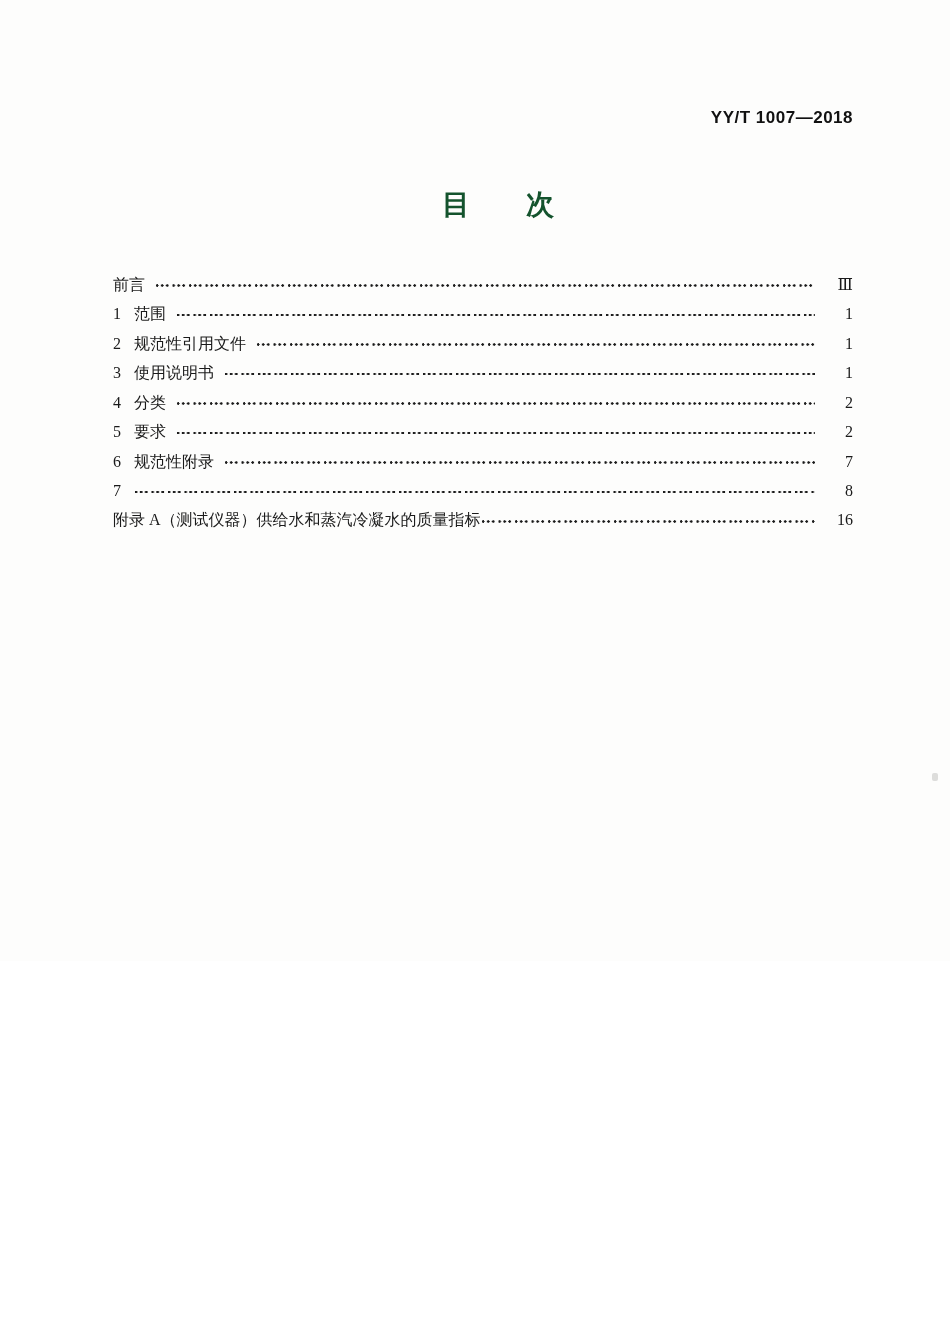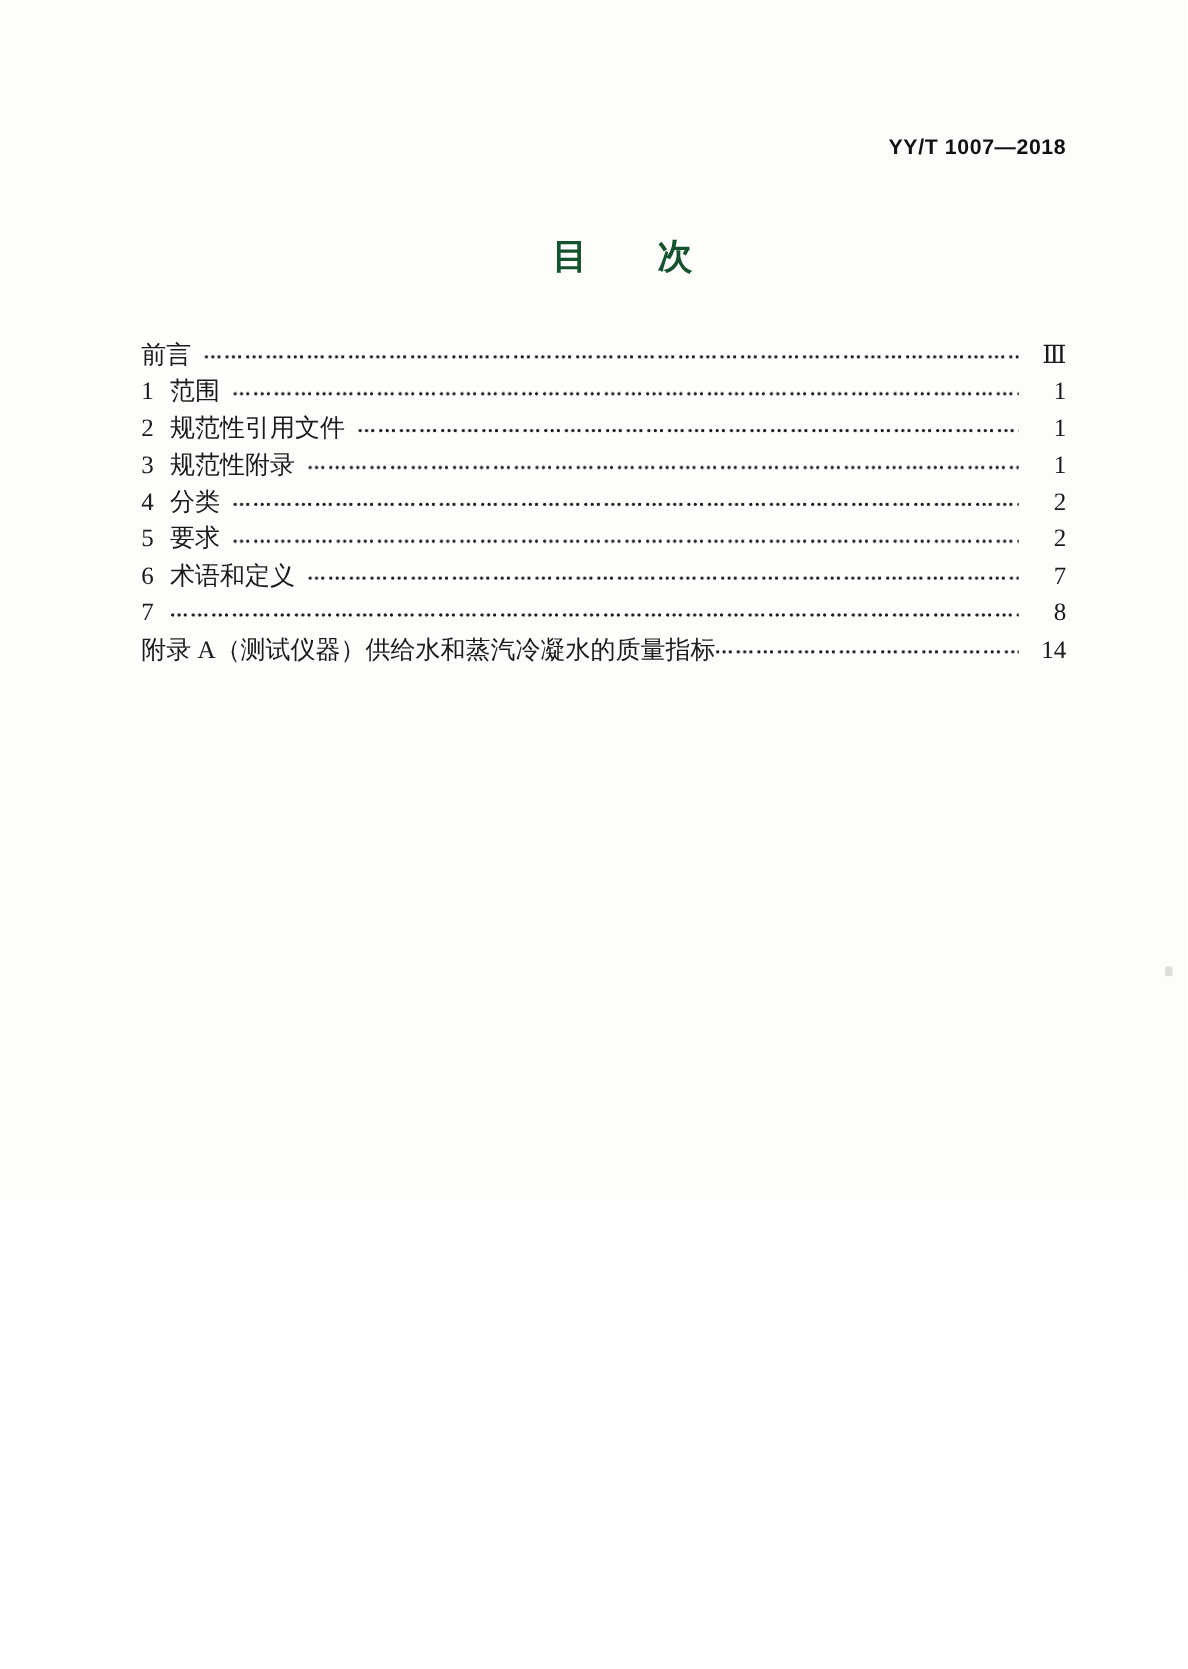--- a/index.html
+++ b/index.html
@@ -44,9 +44,9 @@
   }
   .toc-row{
     display:flex;
-    align-items:center;
+    align-items:flex-end;
     height:29.45px;
-    font-size:20px;
+    font-size:16px;
     line-height:29.45px;
     white-space:nowrap;
   }

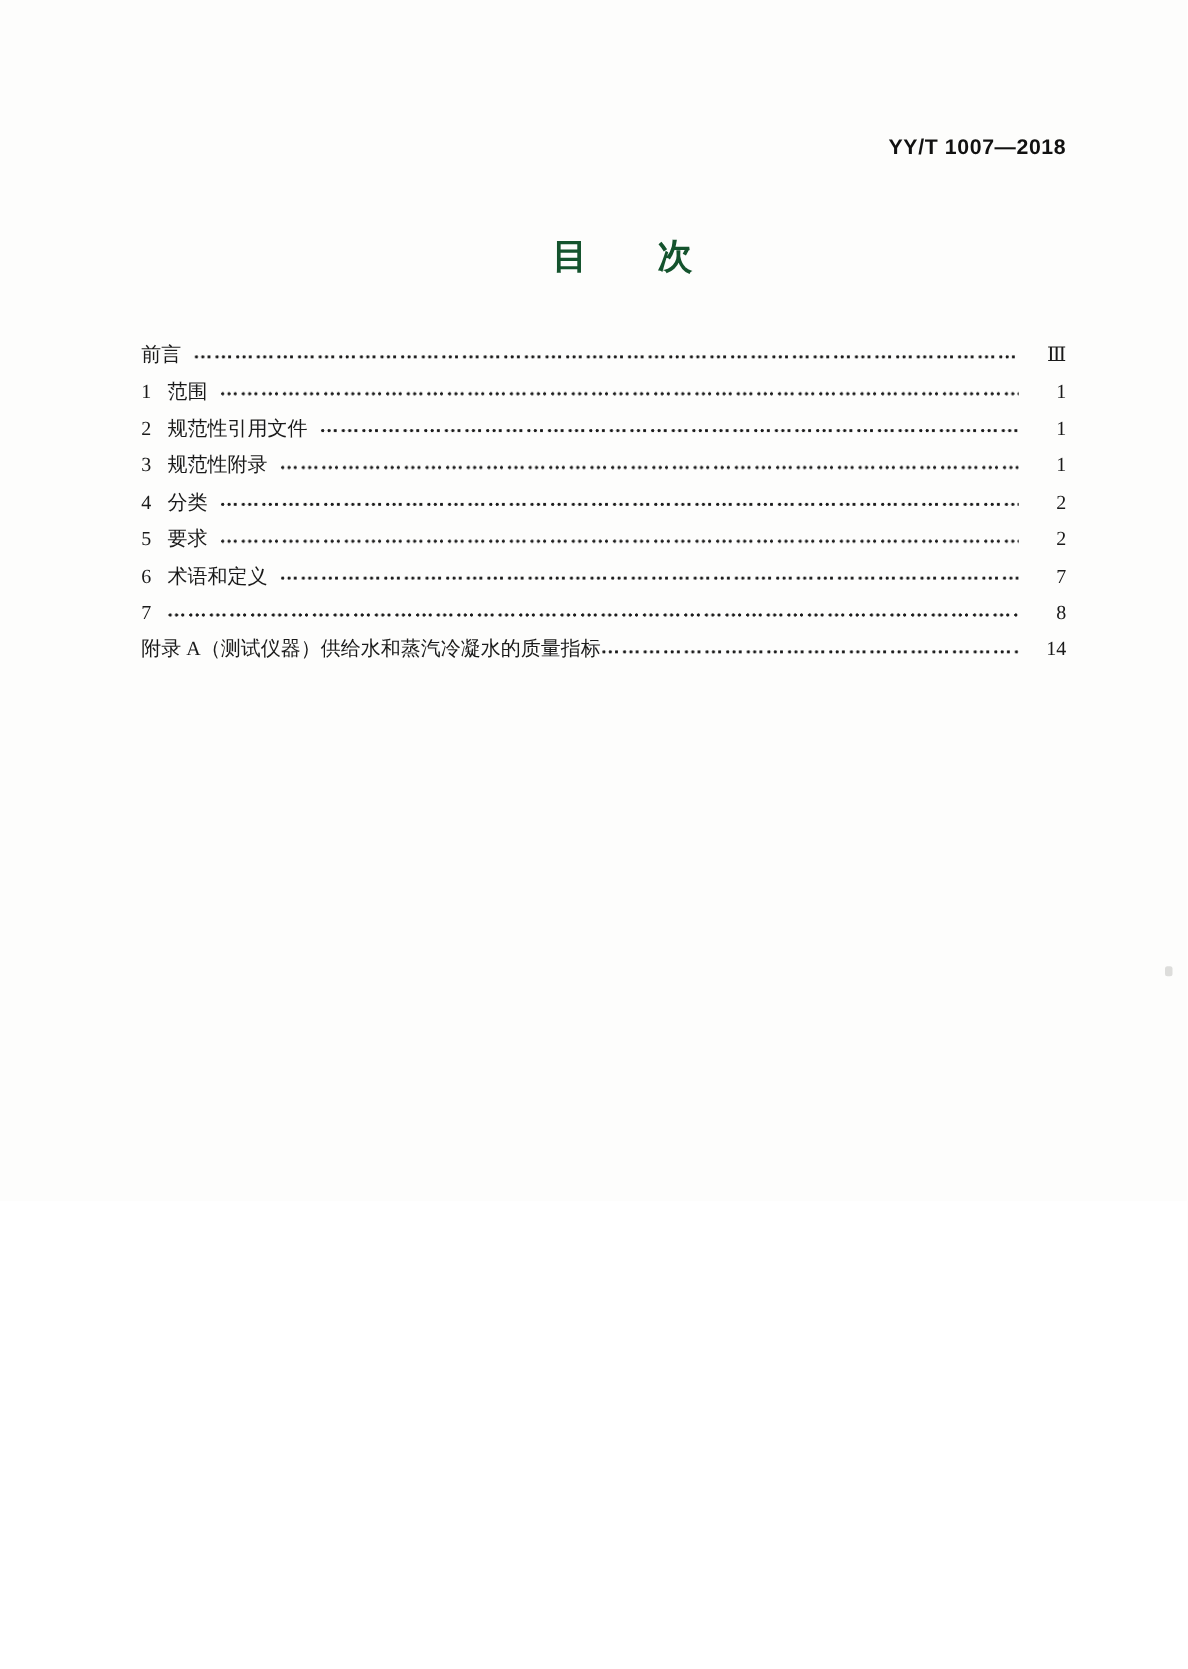--- a/index.html
+++ b/index.html
@@ -124,7 +124,7 @@
 
   <div class="toc-row">
     <span class="toc-num">3</span>
-    <span class="toc-label">规范性附录</span>
+    <span class="toc-label">使用说明书</span>
 
     <span class="leader"></span>
     <span class="toc-page">1</span>

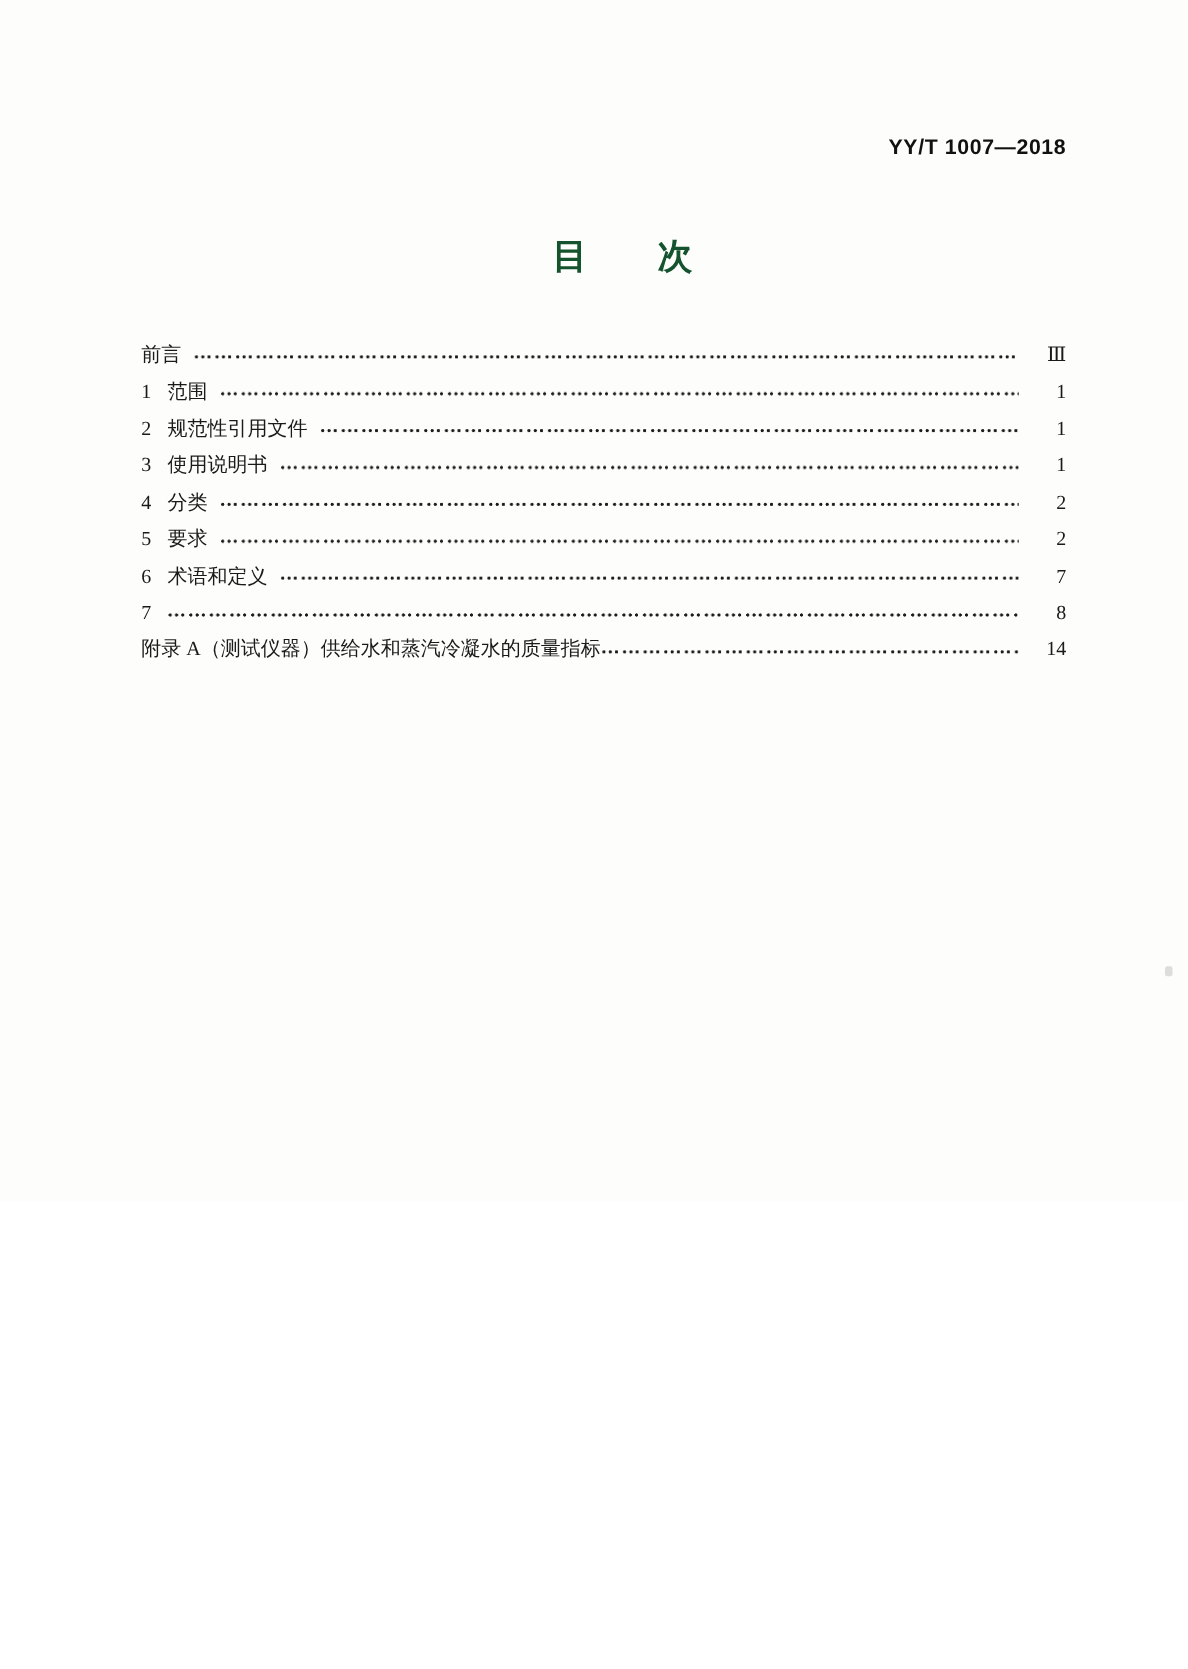--- a/index.html
+++ b/index.html
@@ -148,7 +148,7 @@
 
   <div class="toc-row">
     <span class="toc-num">6</span>
-    <span class="toc-label">术语和定义</span>
+    <span class="toc-label">规范性附录</span>
 
     <span class="leader"></span>
     <span class="toc-page">7</span>

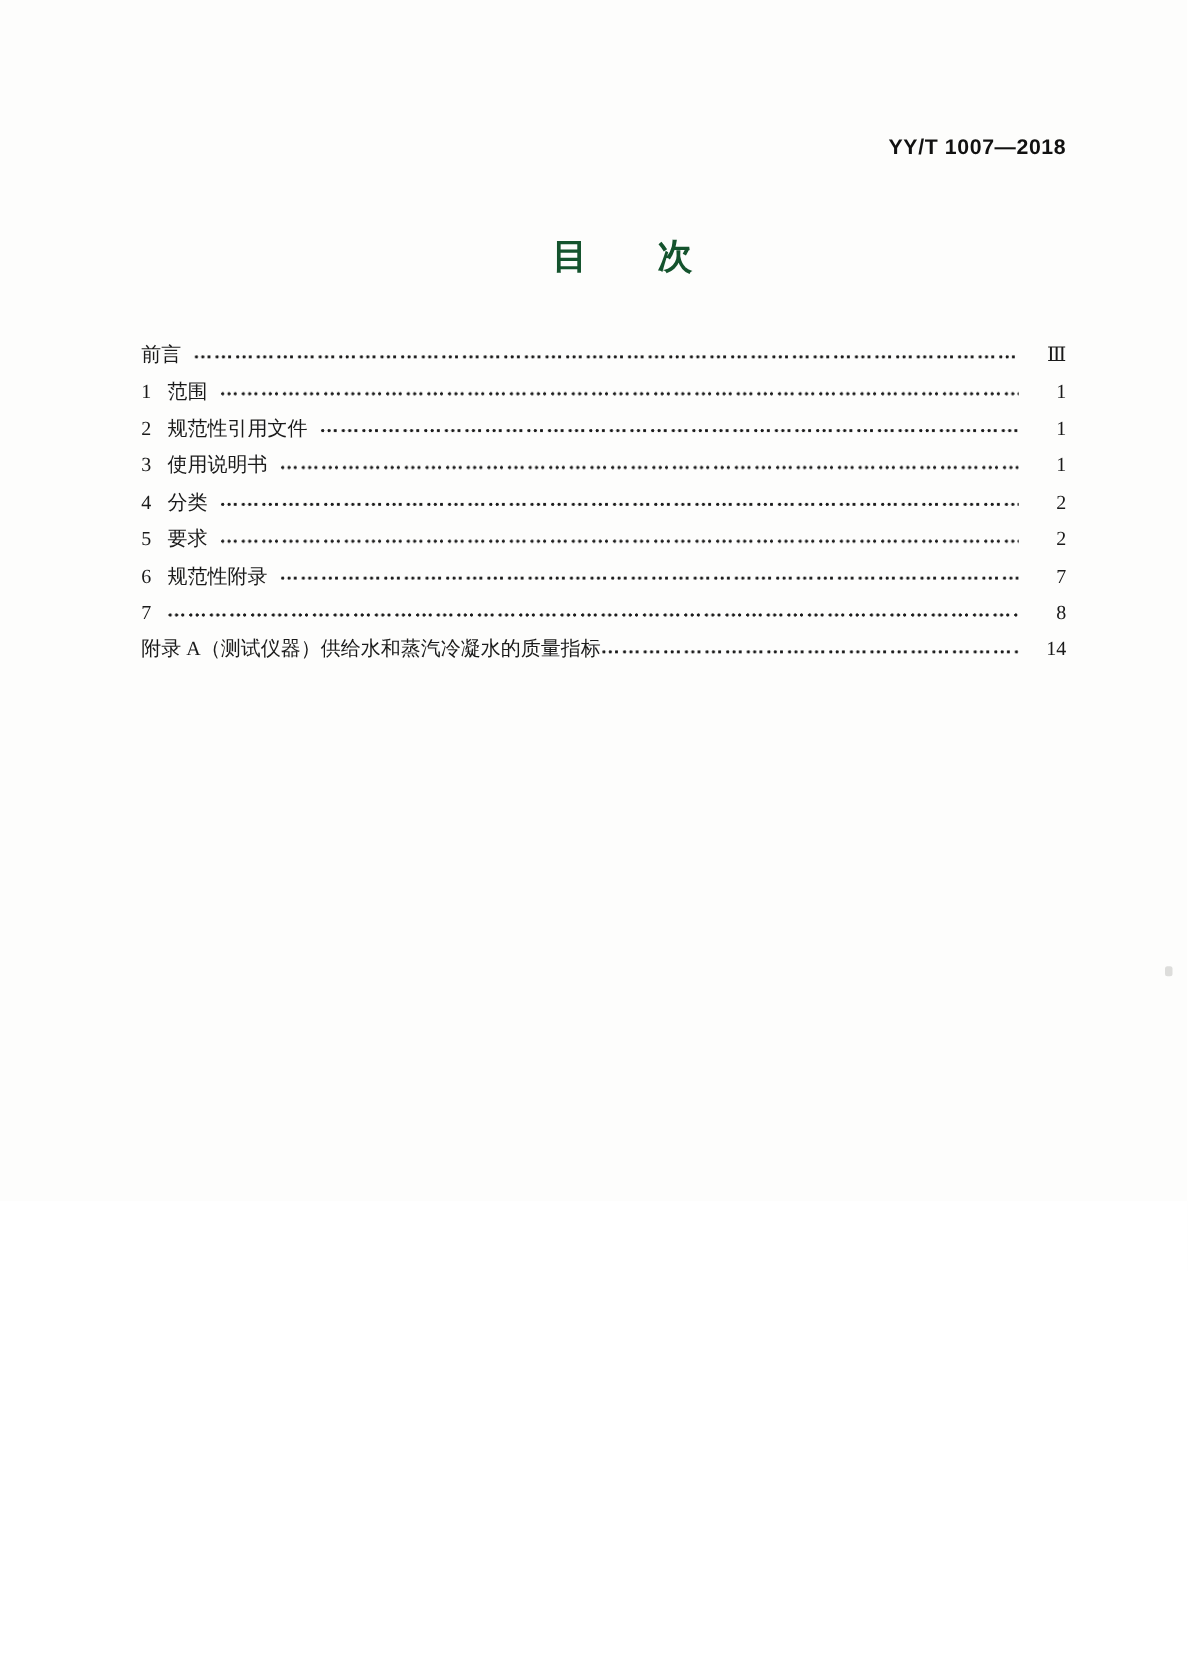--- a/index.html
+++ b/index.html
@@ -166,7 +166,7 @@
     <span class="toc-label">附录 A（测试仪器）</span>
     <span class="toc-sublabel">供给水和蒸汽冷凝水的质量指标</span>
     <span class="leader tight"></span>
-    <span class="toc-page">14</span>
+    <span class="toc-page">16</span>
   </div>
 
 </div>

